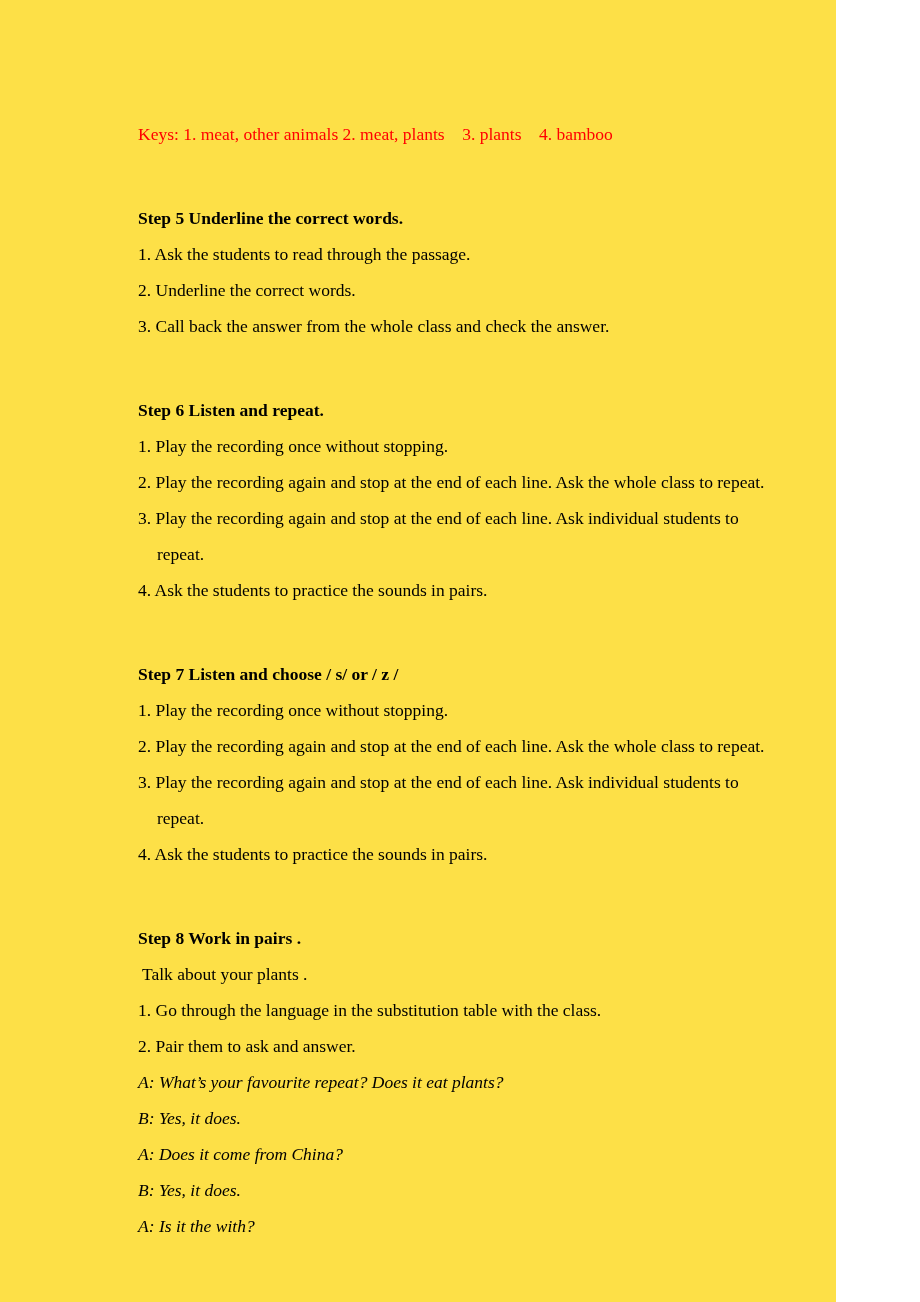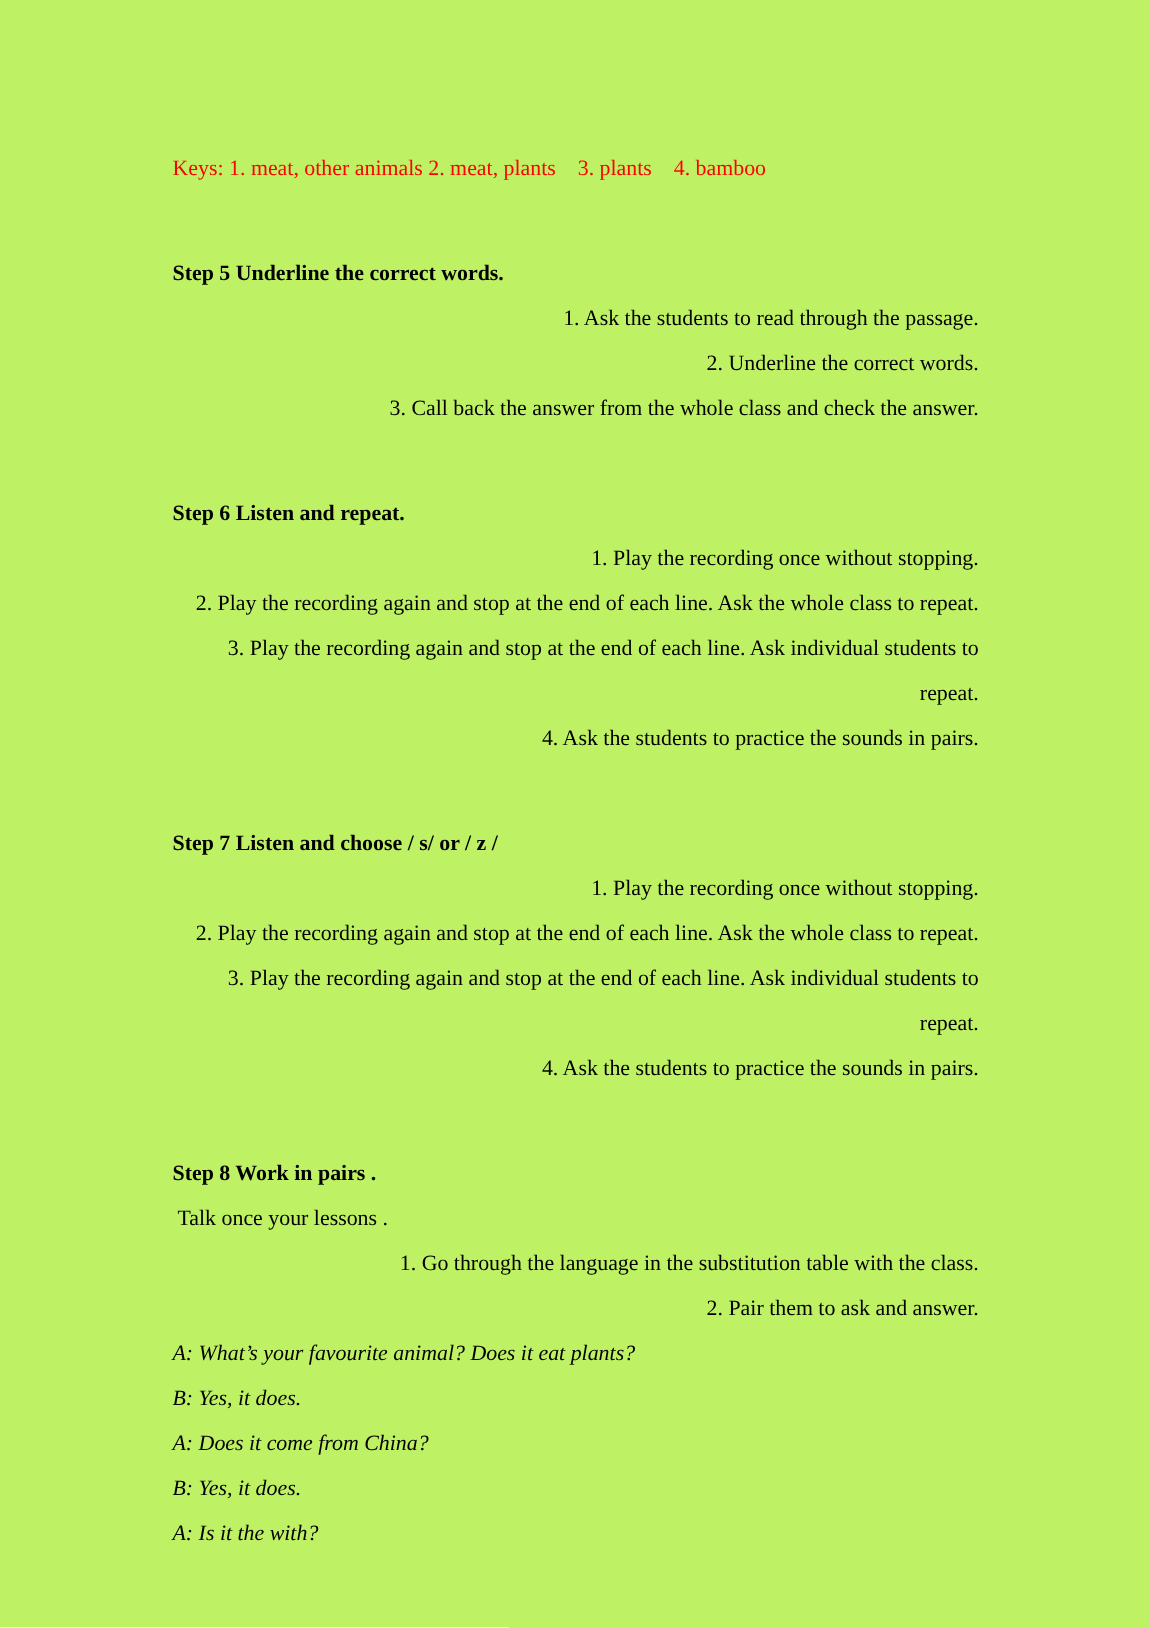--- a/index.html
+++ b/index.html
@@ -9,9 +9,9 @@
   }
   .page {
     position: relative;
-    width: 920px;
+    width: 836px;
     height: 1302px;
-    background: #bef264;
+    background: #fde047;
     font-family: "Liberation Serif", "DejaVu Serif", serif;
     overflow: hidden;
   }

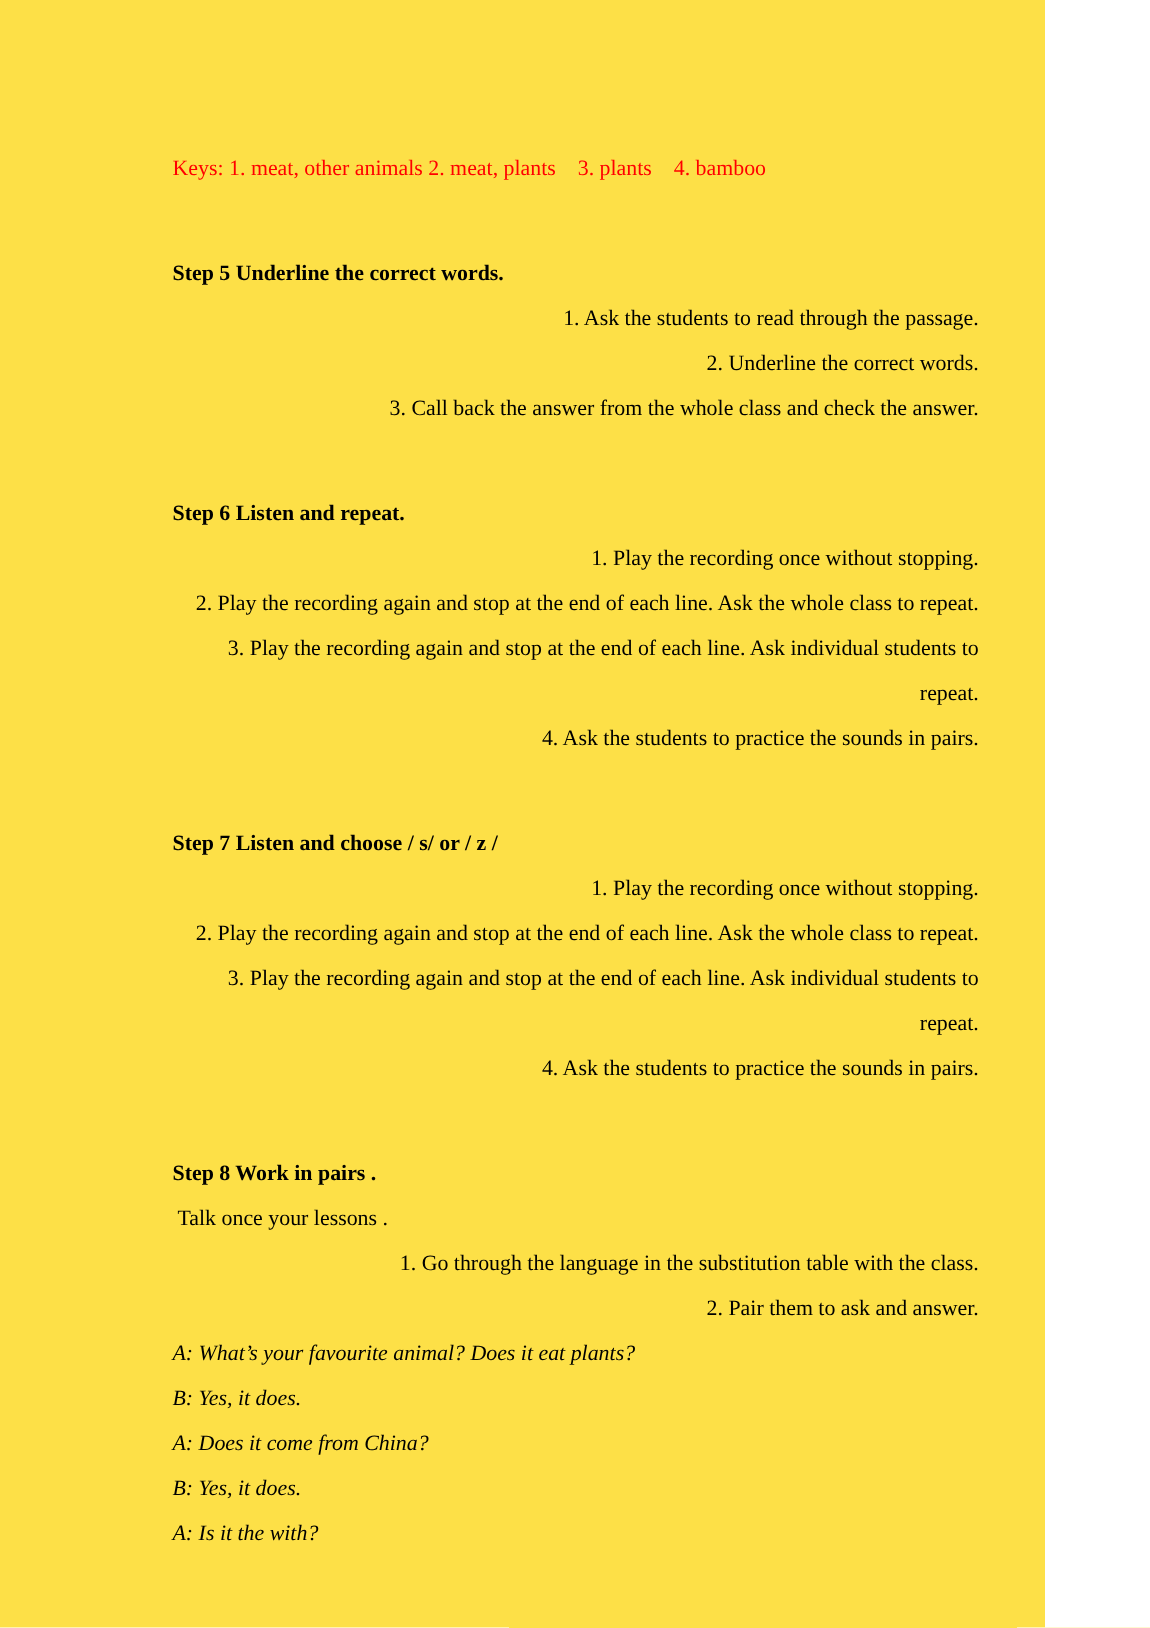--- a/index.html
+++ b/index.html
@@ -45,7 +45,6 @@
   .line.item {
     padding-left: 19px;
     text-indent: -19px;
-    text-align: right;
   }
 </style>
 </head>

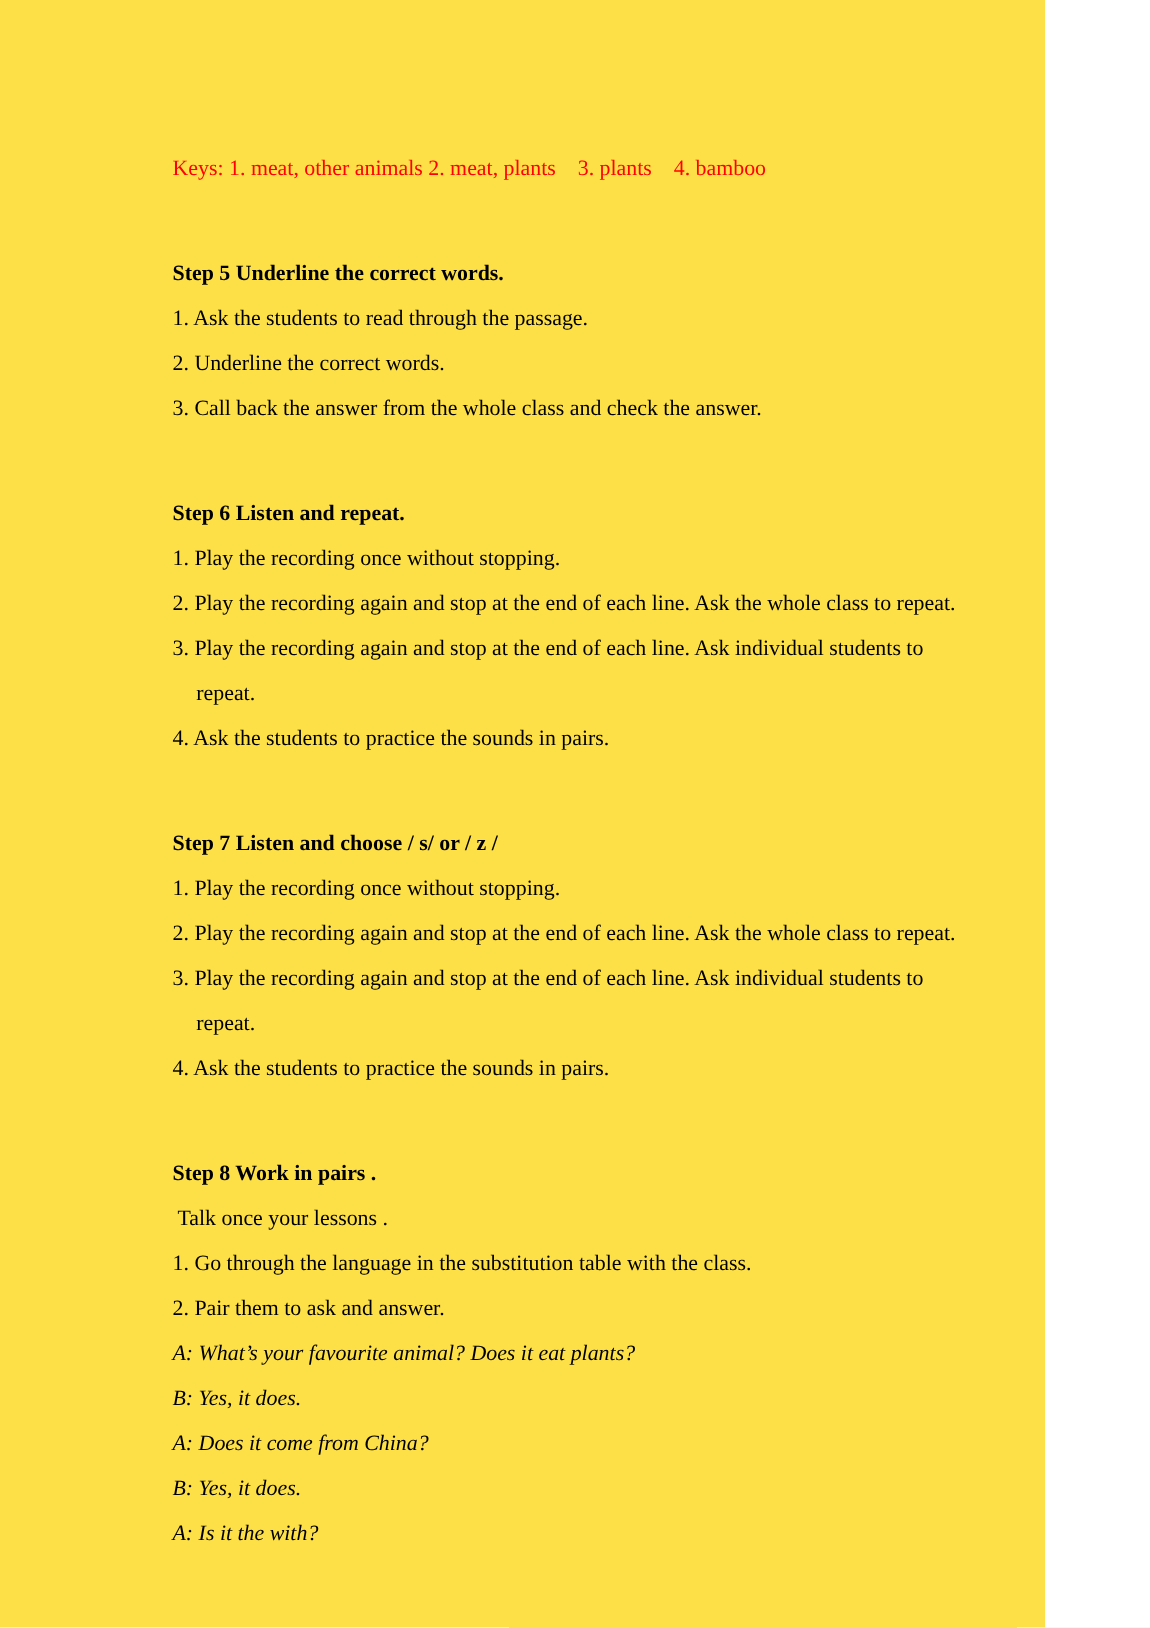--- a/index.html
+++ b/index.html
@@ -74,7 +74,7 @@
     <p class="line item">4. Ask the students to practice the sounds in pairs.</p>
 
     <p class="line heading">Step 8 Work in pairs .</p>
-    <p class="line indent">Talk once your lessons .</p>
+    <p class="line indent">Talk about your plants .</p>
     <p class="line item">1. Go through the language in the substitution table with the class.</p>
     <p class="line item">2. Pair them to ask and answer.</p>
 

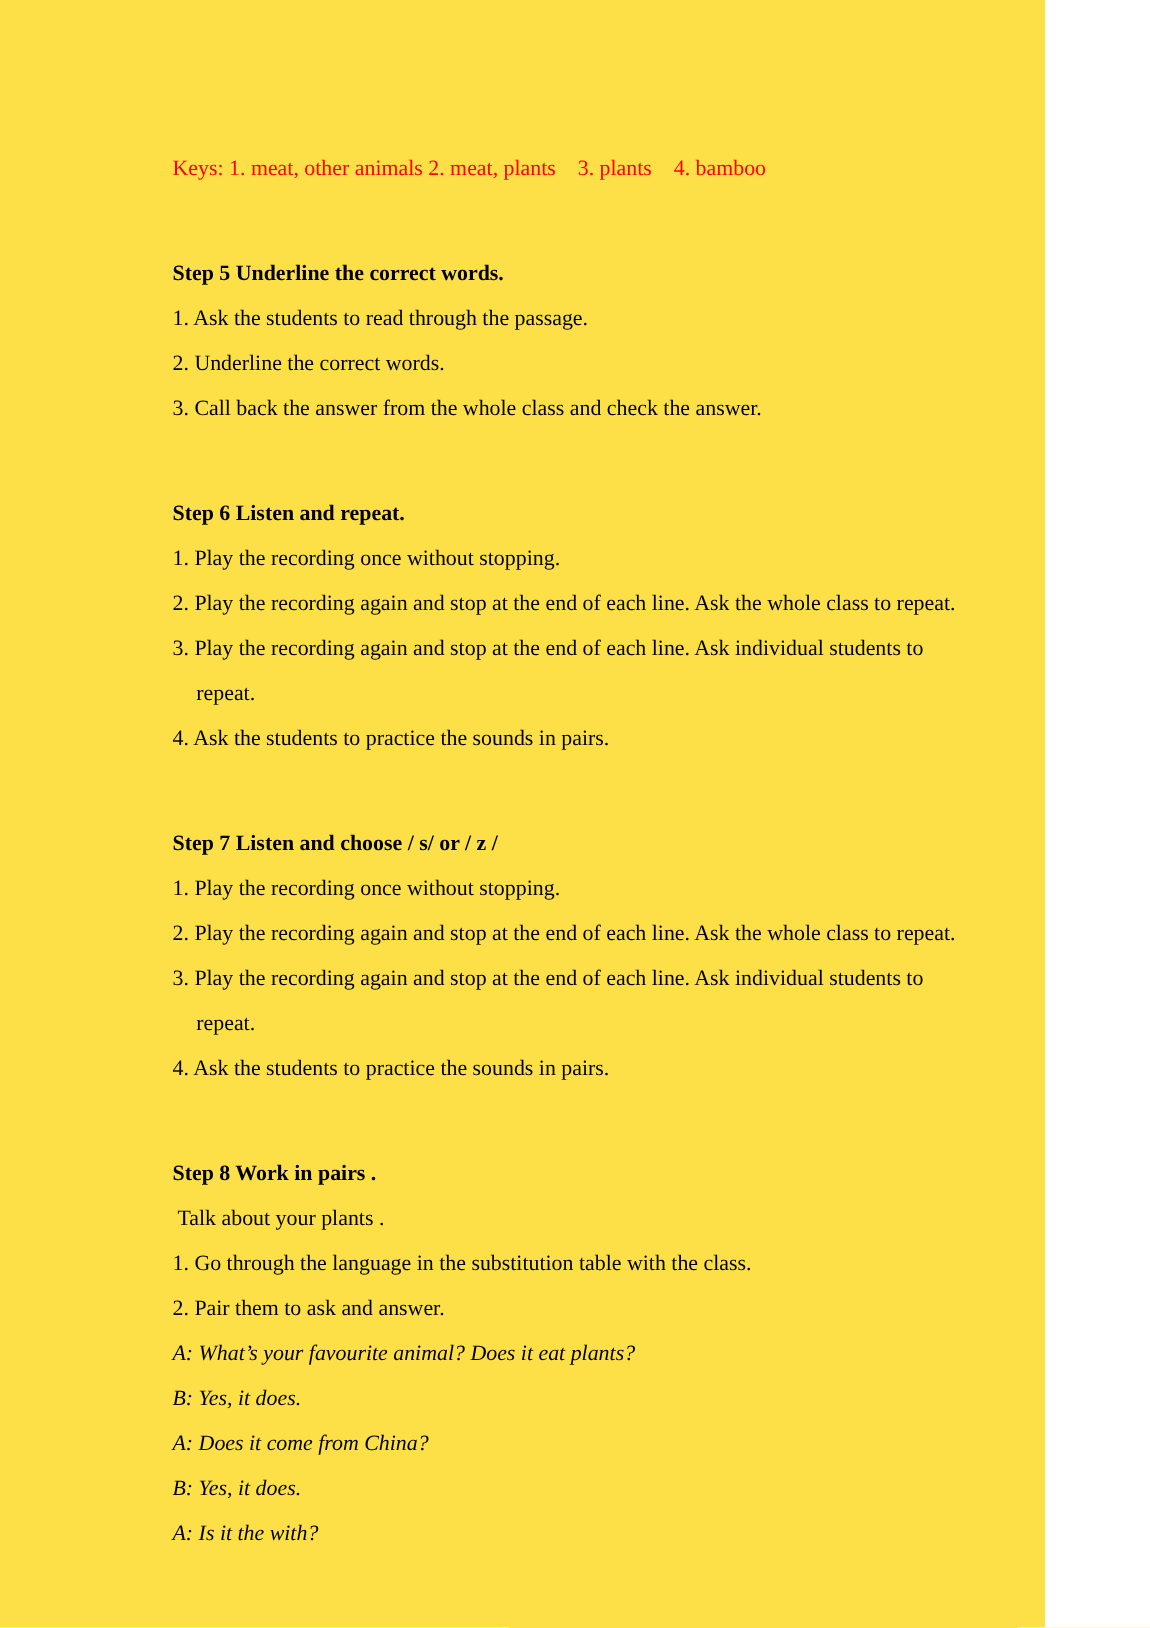--- a/index.html
+++ b/index.html
@@ -78,7 +78,7 @@
     <p class="line item">1. Go through the language in the substitution table with the class.</p>
     <p class="line item">2. Pair them to ask and answer.</p>
 
-    <p class="line dialogue">A: What’s your favourite animal? Does it eat plants?</p>
+    <p class="line dialogue">A: What’s your favourite repeat? Does it eat plants?</p>
     <p class="line dialogue">B: Yes, it does.</p>
     <p class="line dialogue">A: Does it come from China?</p>
     <p class="line dialogue">B: Yes, it does.</p>

